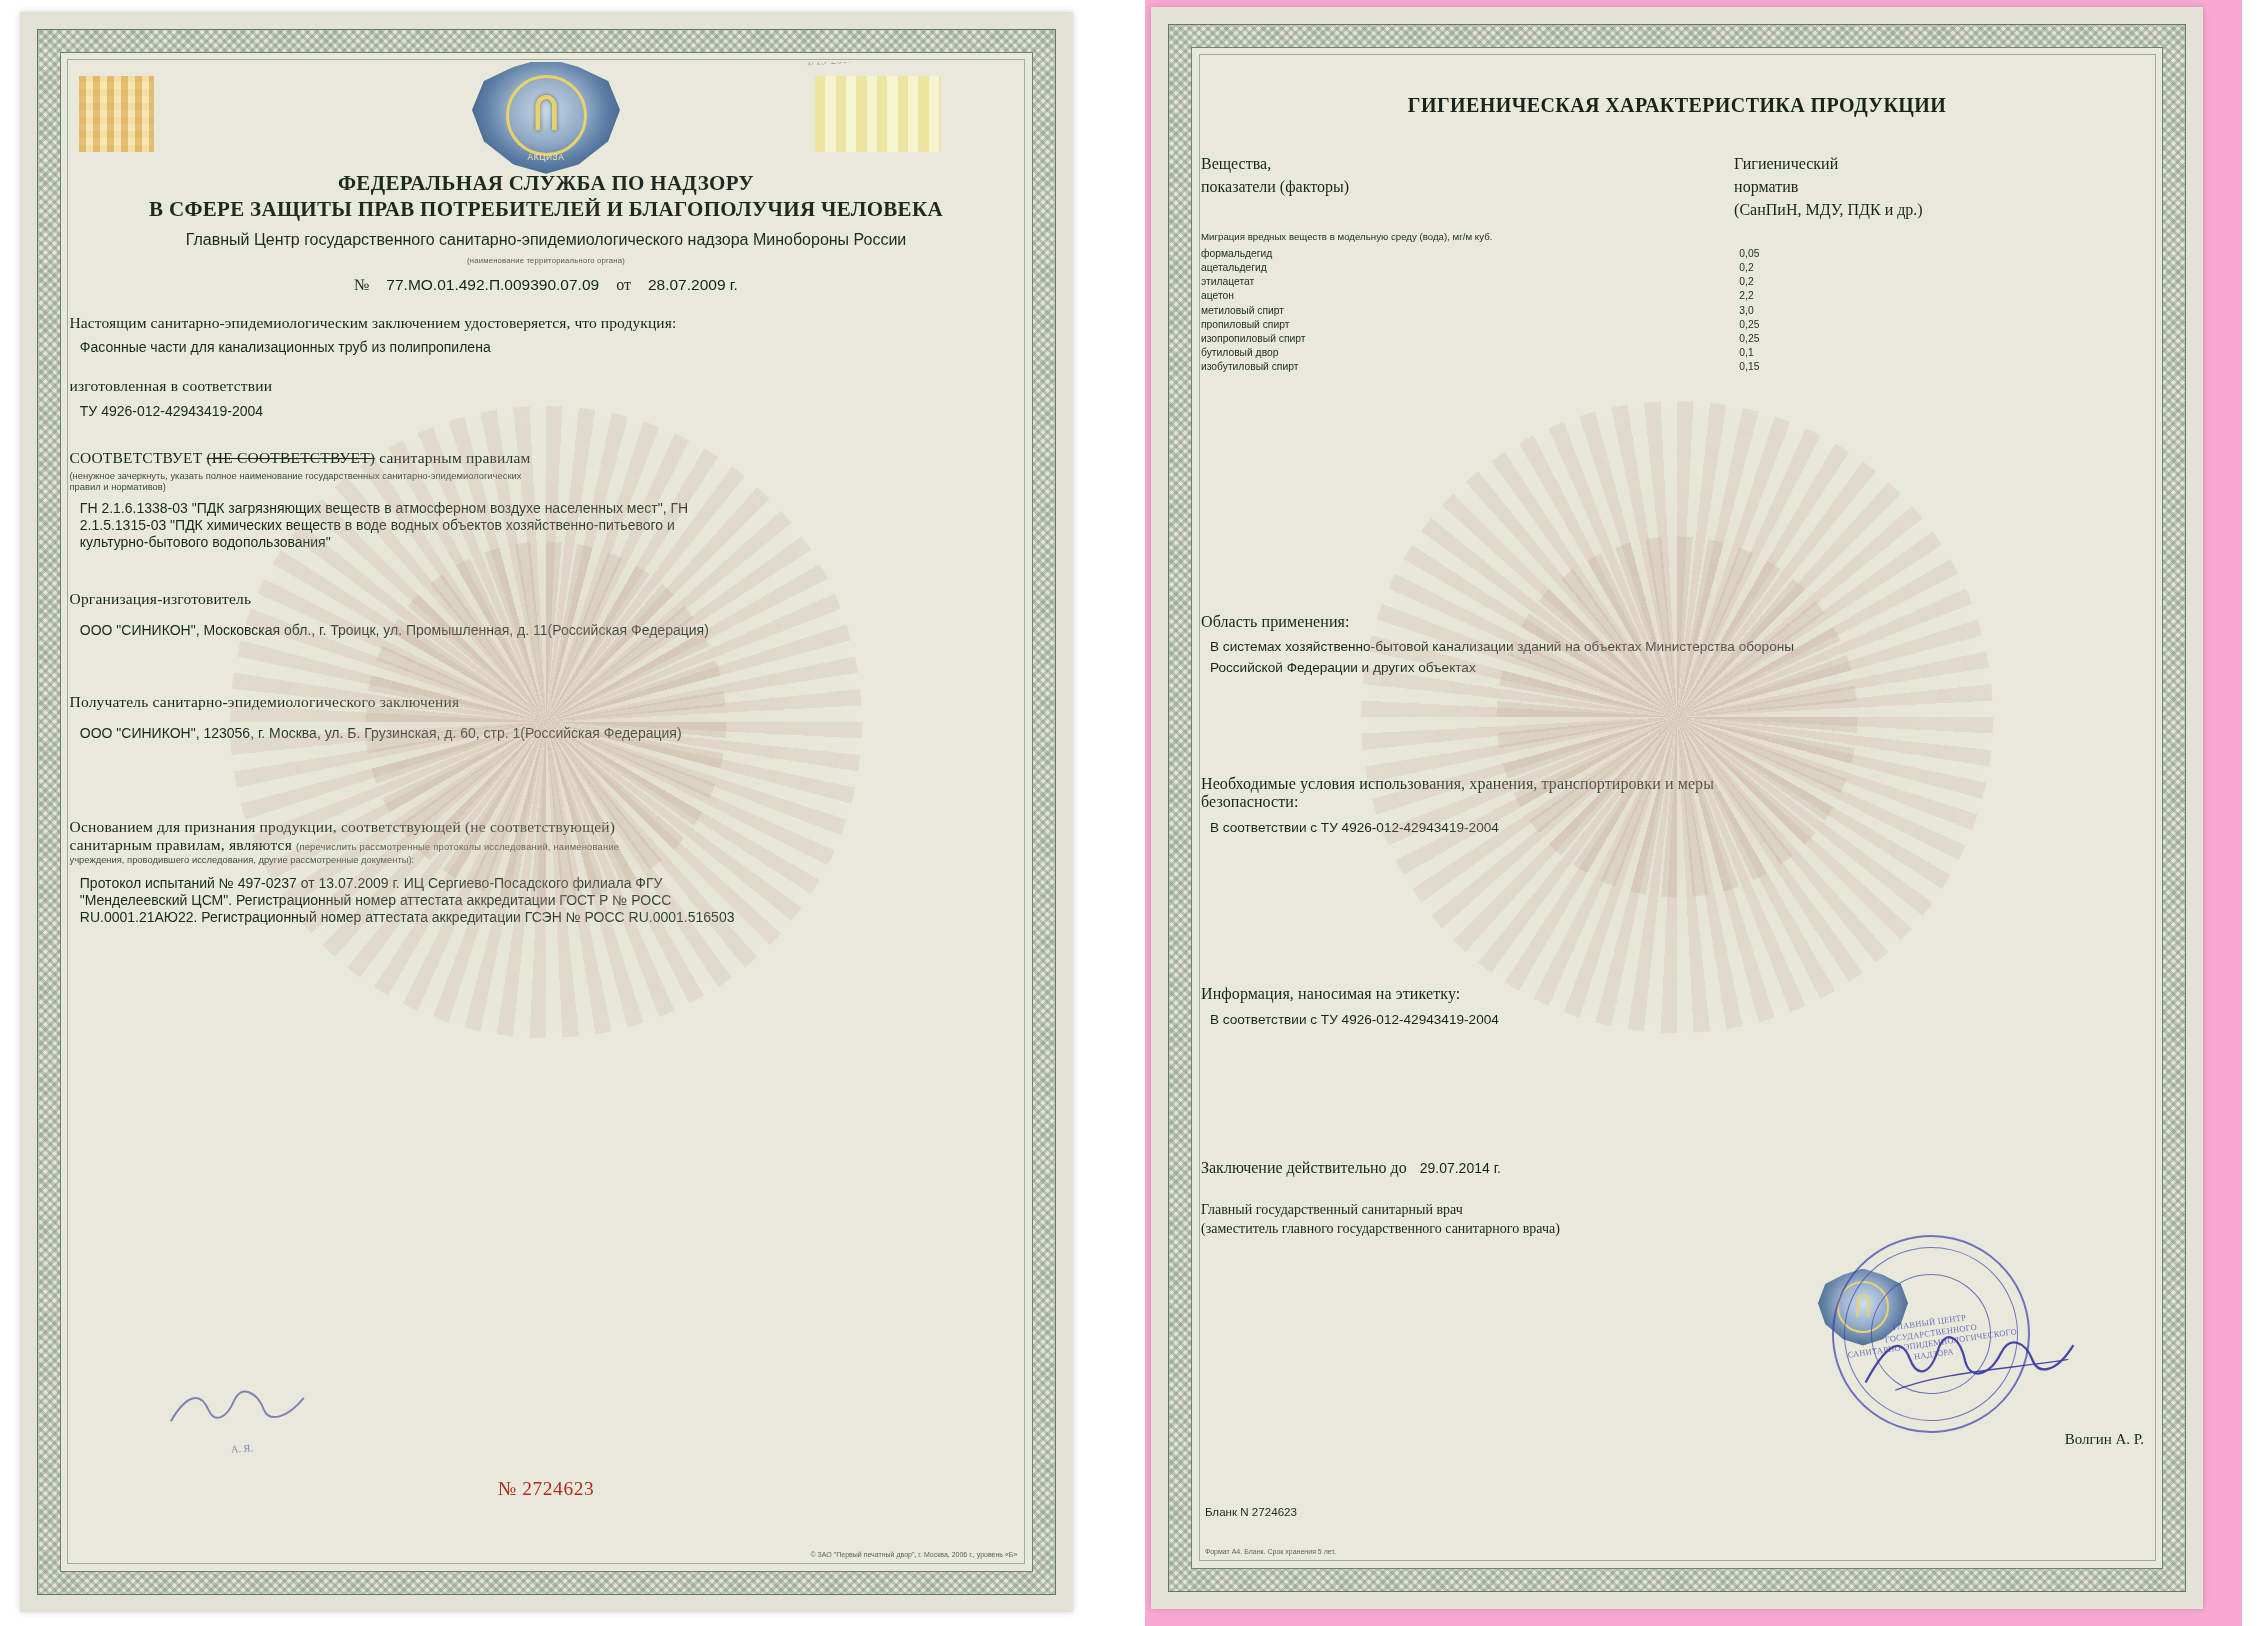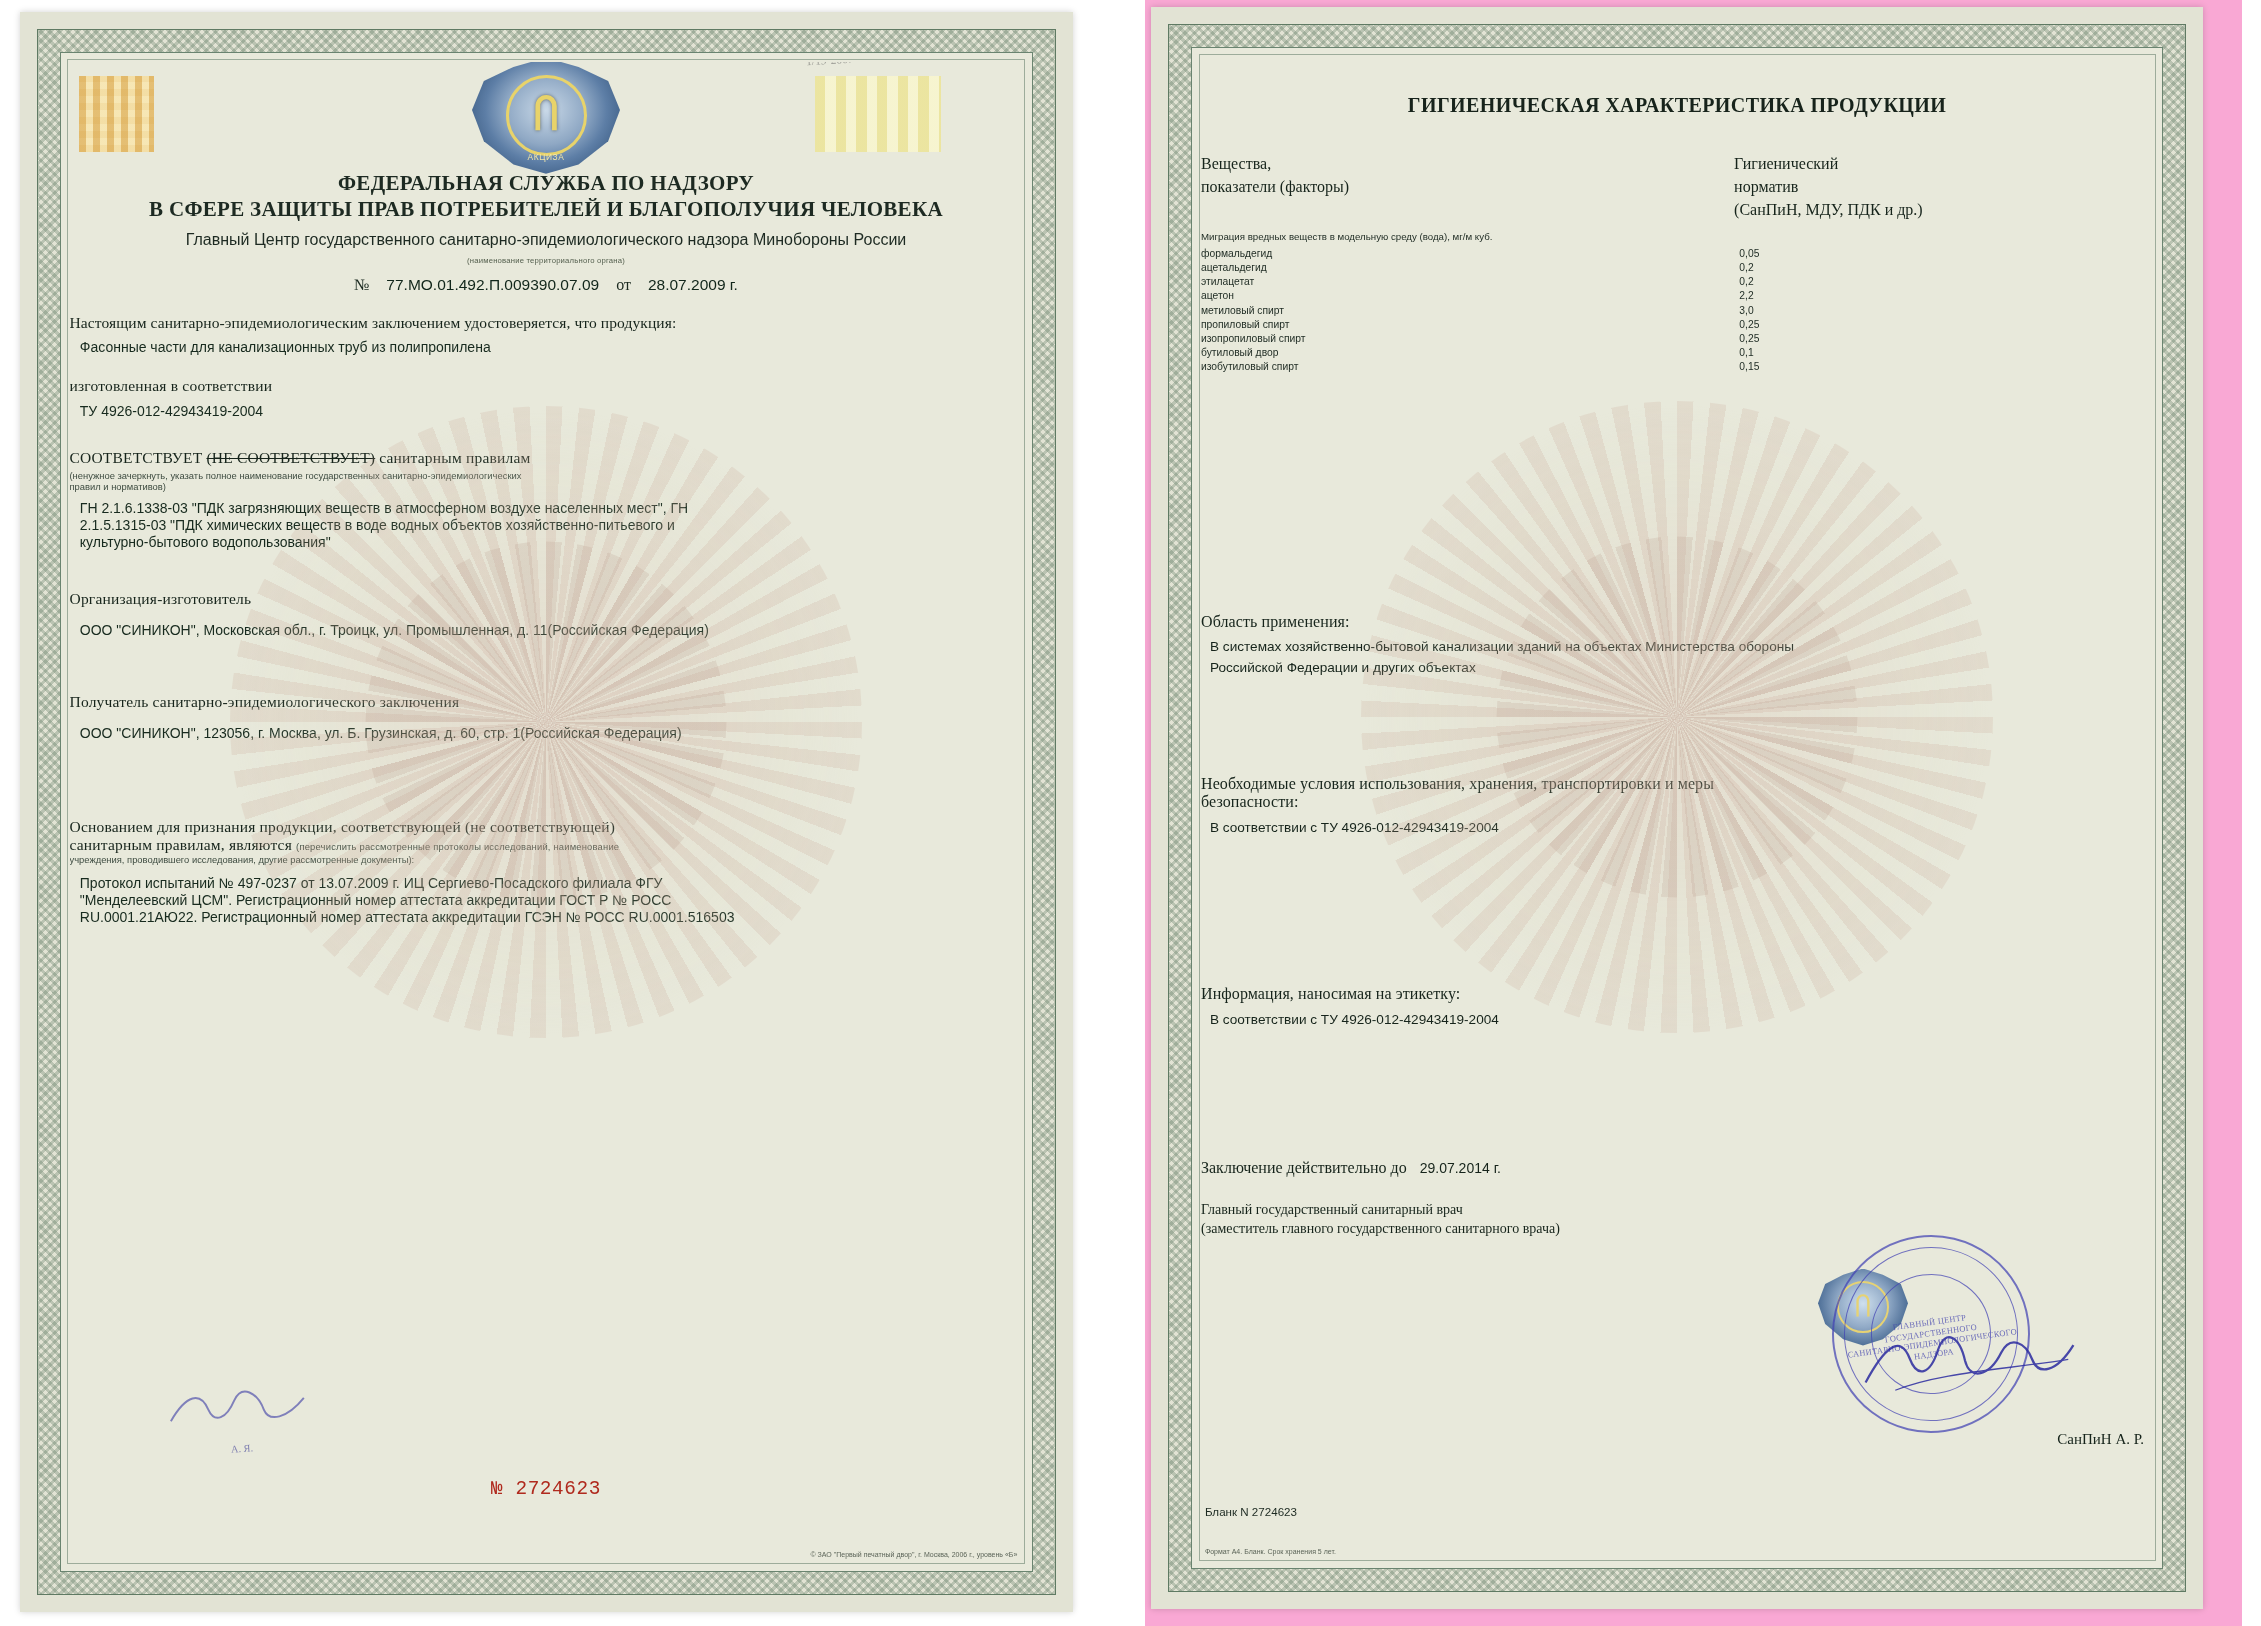--- a/index.html
+++ b/index.html
@@ -644,7 +644,7 @@
           <path d="M50 98 C120 70, 220 66, 318 50" fill="none" stroke="currentColor" stroke-width="2"></path>
         </svg>
 
-        <div class="sign-name">СанПиН А. Р.</div>
+        <div class="sign-name">Волгин А. Р.</div>
         <div class="blank-no">Бланк N 2724623</div>
         <div class="footnote-left">Формат А4. Бланк. Срок хранения 5 лет.</div>
       </div>

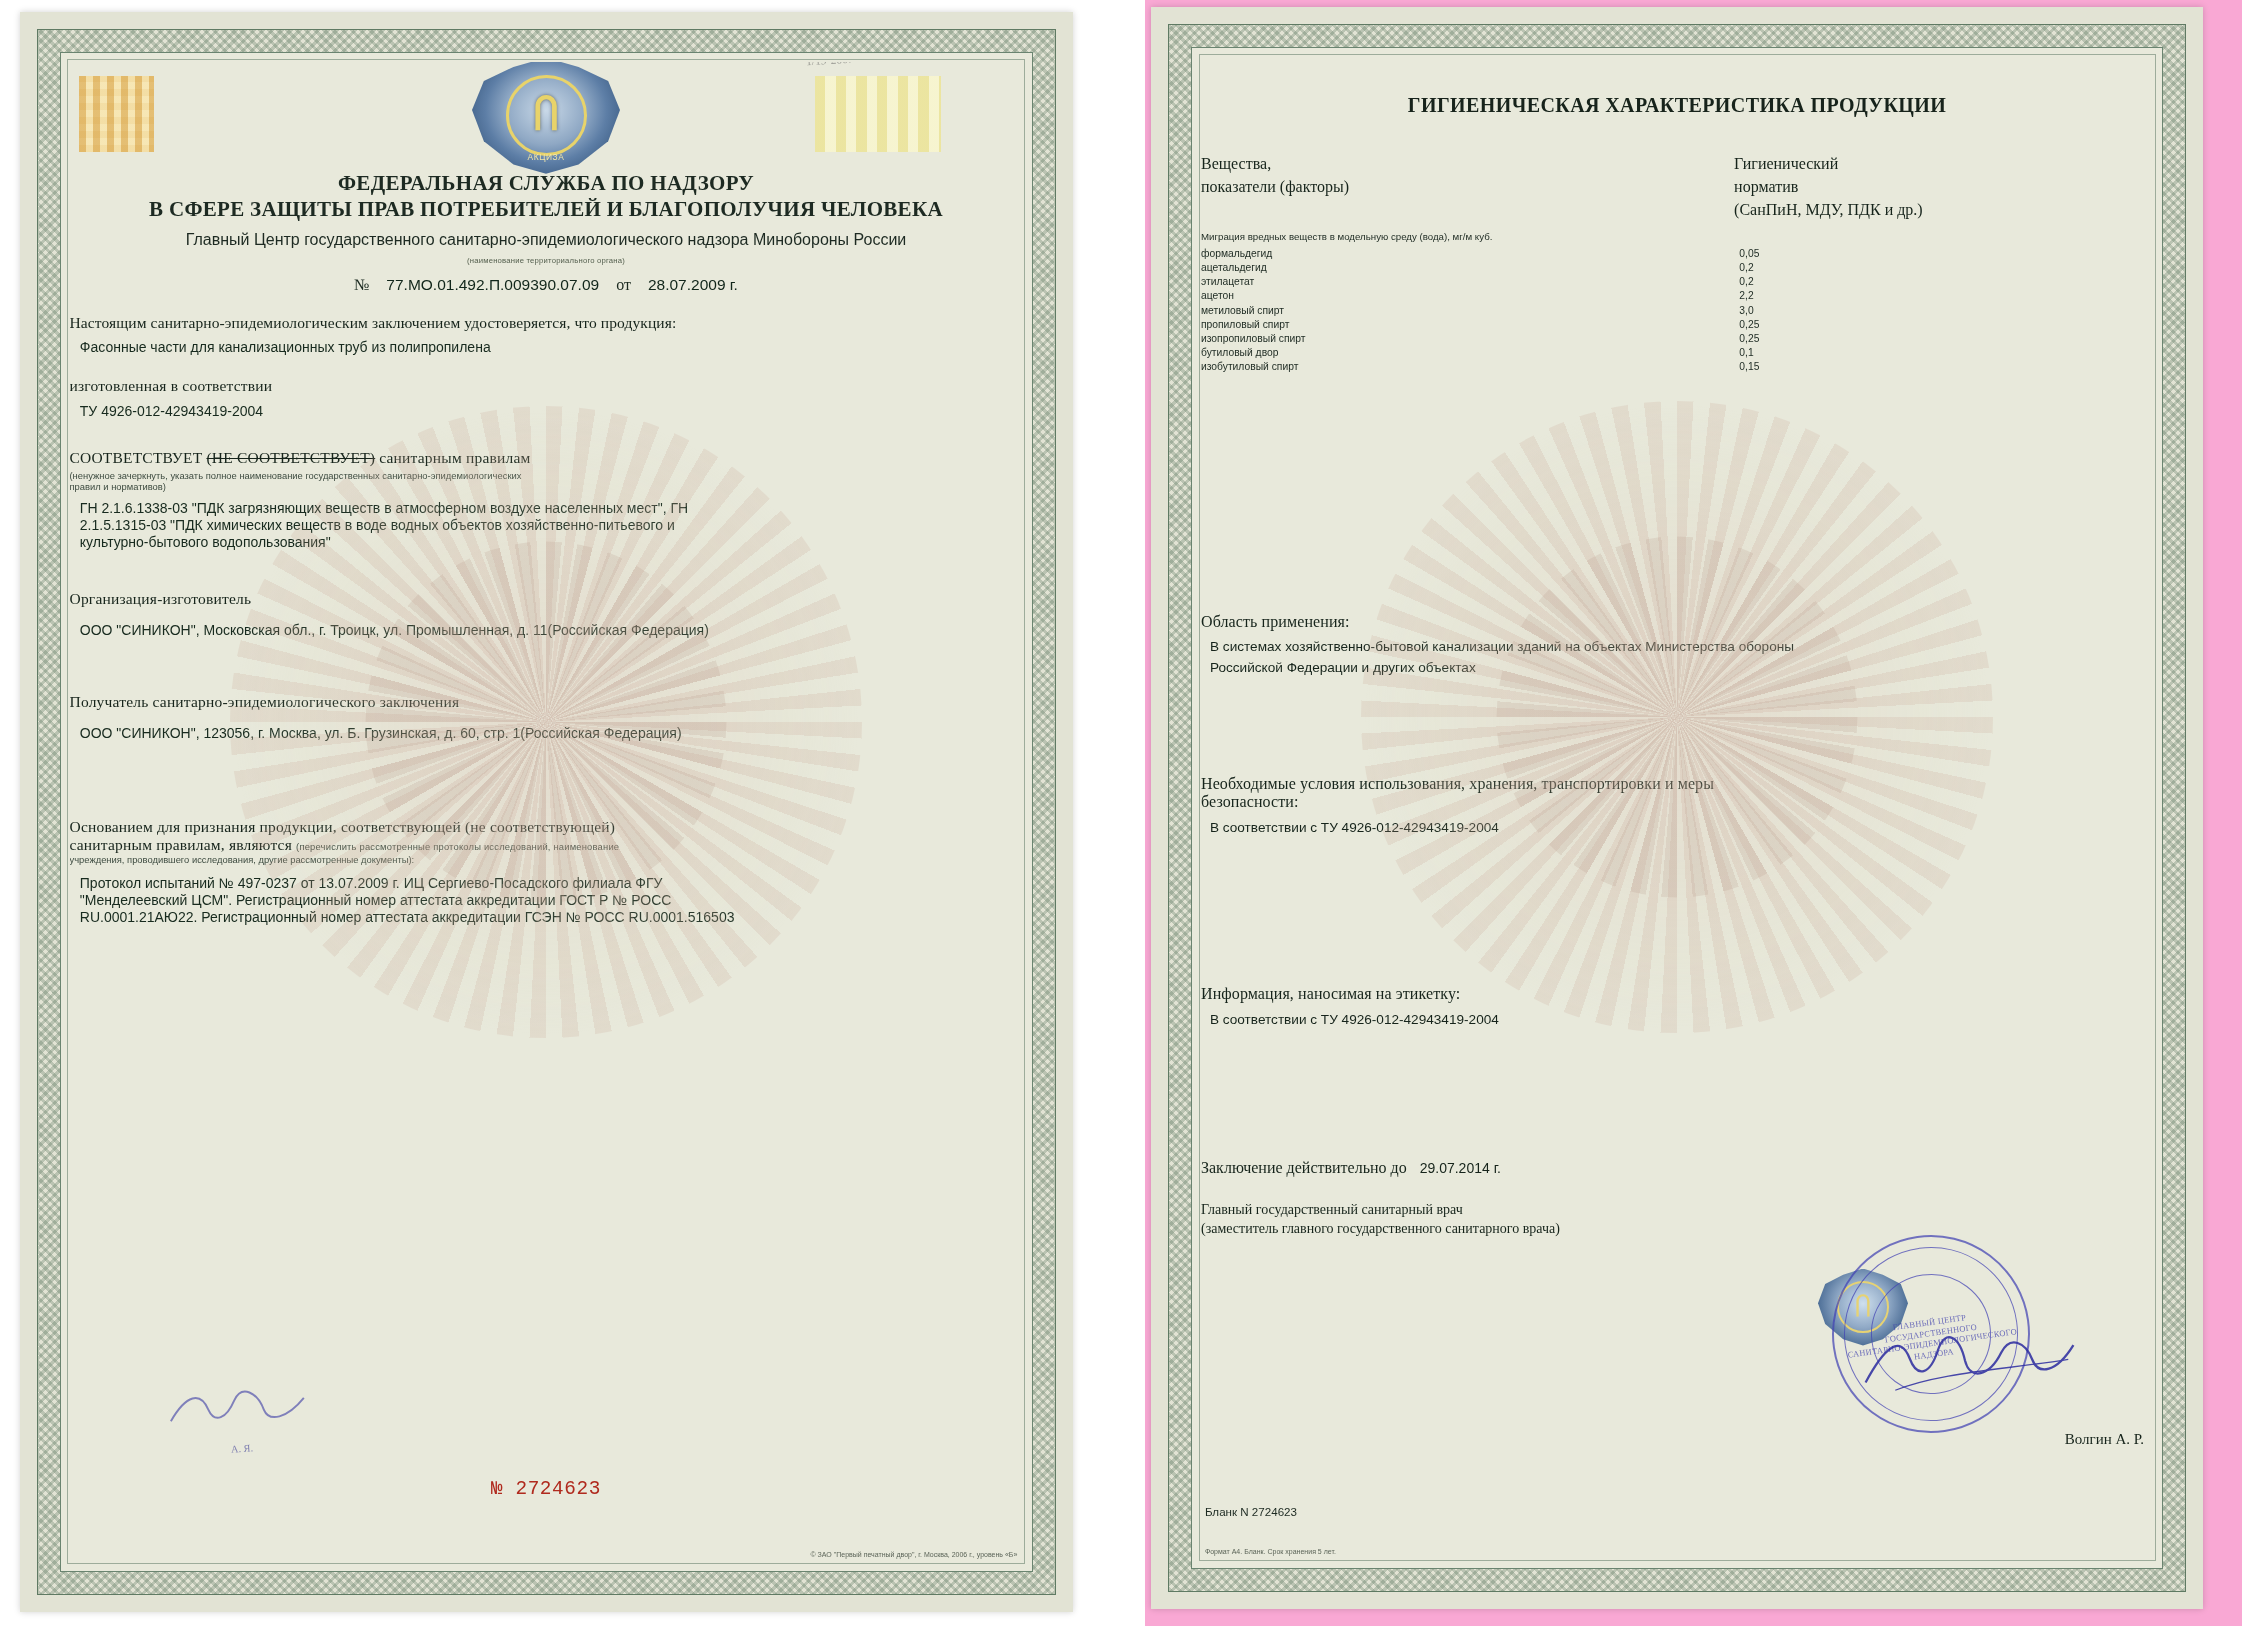--- a/index.html
+++ b/index.html
@@ -241,7 +241,7 @@
     bottom: 62px;
     text-align: center;
     color: #b02a1e;
-    font-family: Liberation Mono, monospace;
+    font-family: Liberation Serif, serif;
     font-size: 19.4px;
     letter-spacing: 0.6px;
   }

